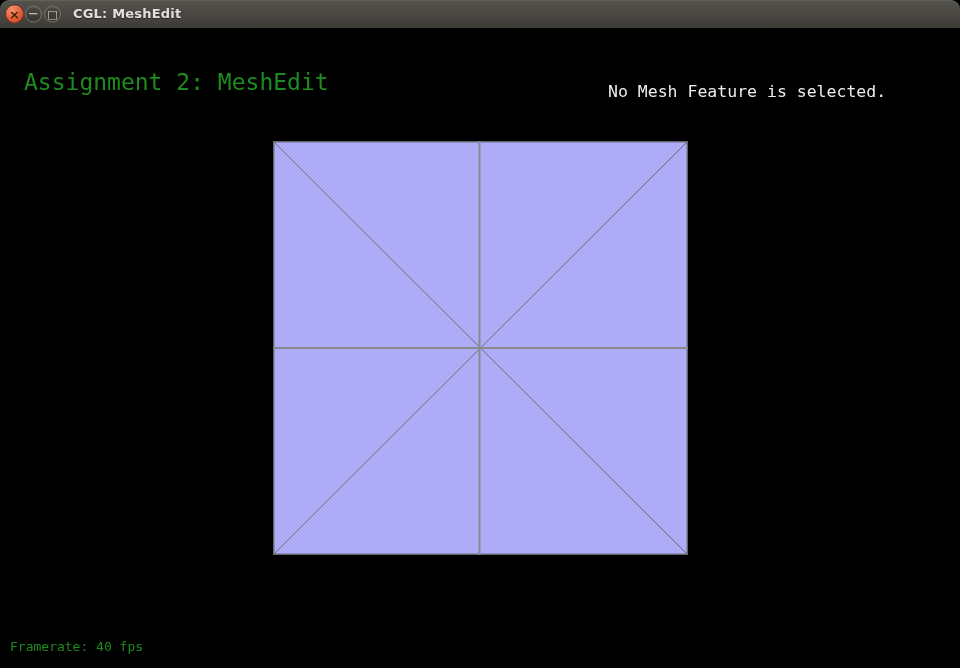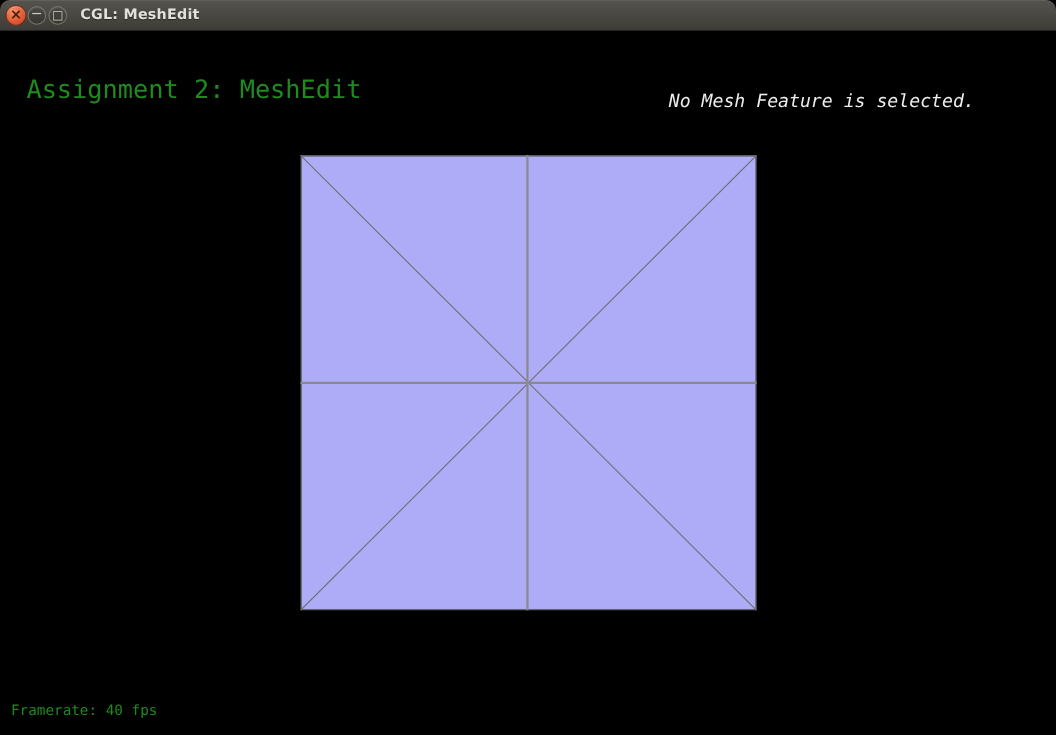--- a/index.html
+++ b/index.html
@@ -107,7 +107,6 @@
     left: 608px; top: 54px;
     font-size: 16.5px;
     color: var(--message-white);
-    font-style: italic;
   }
   .framerate {
     left: 10px; top: 611px;

